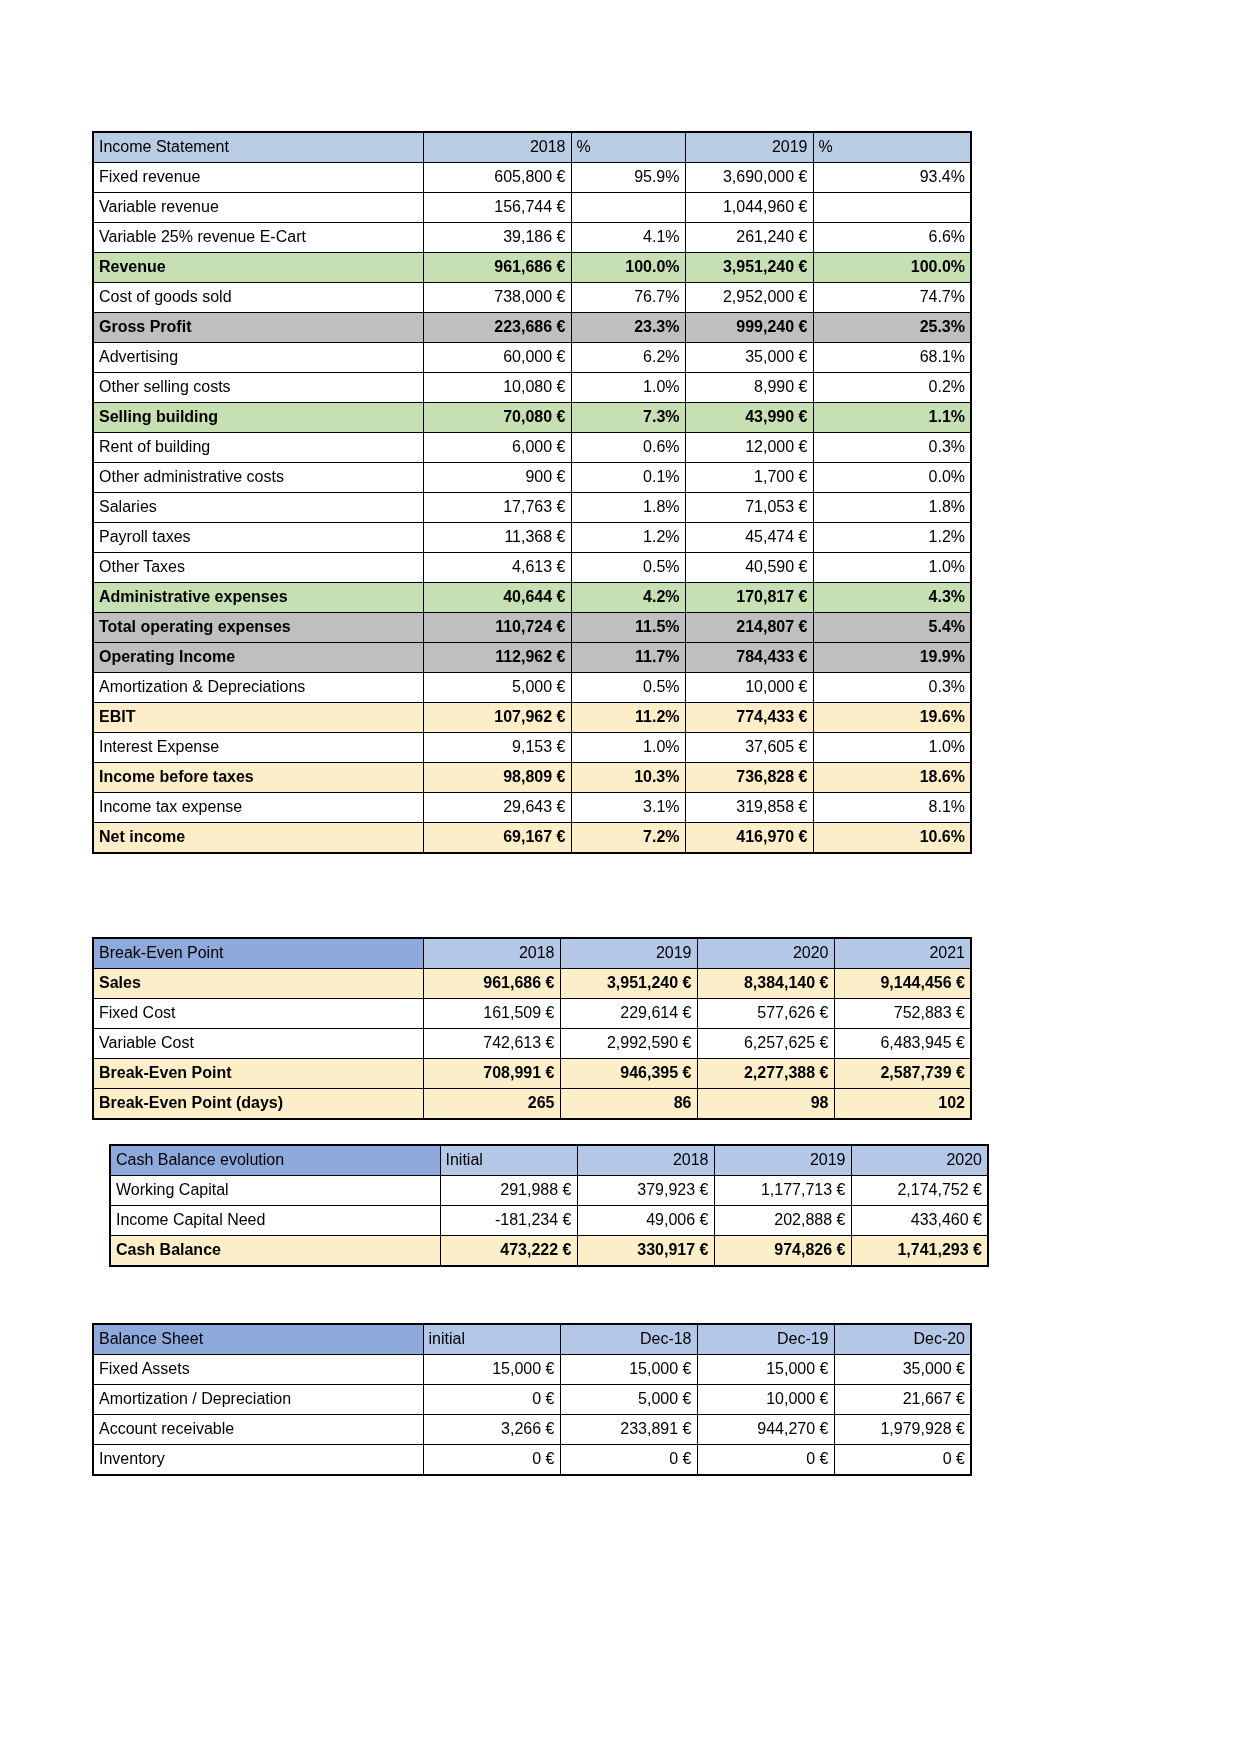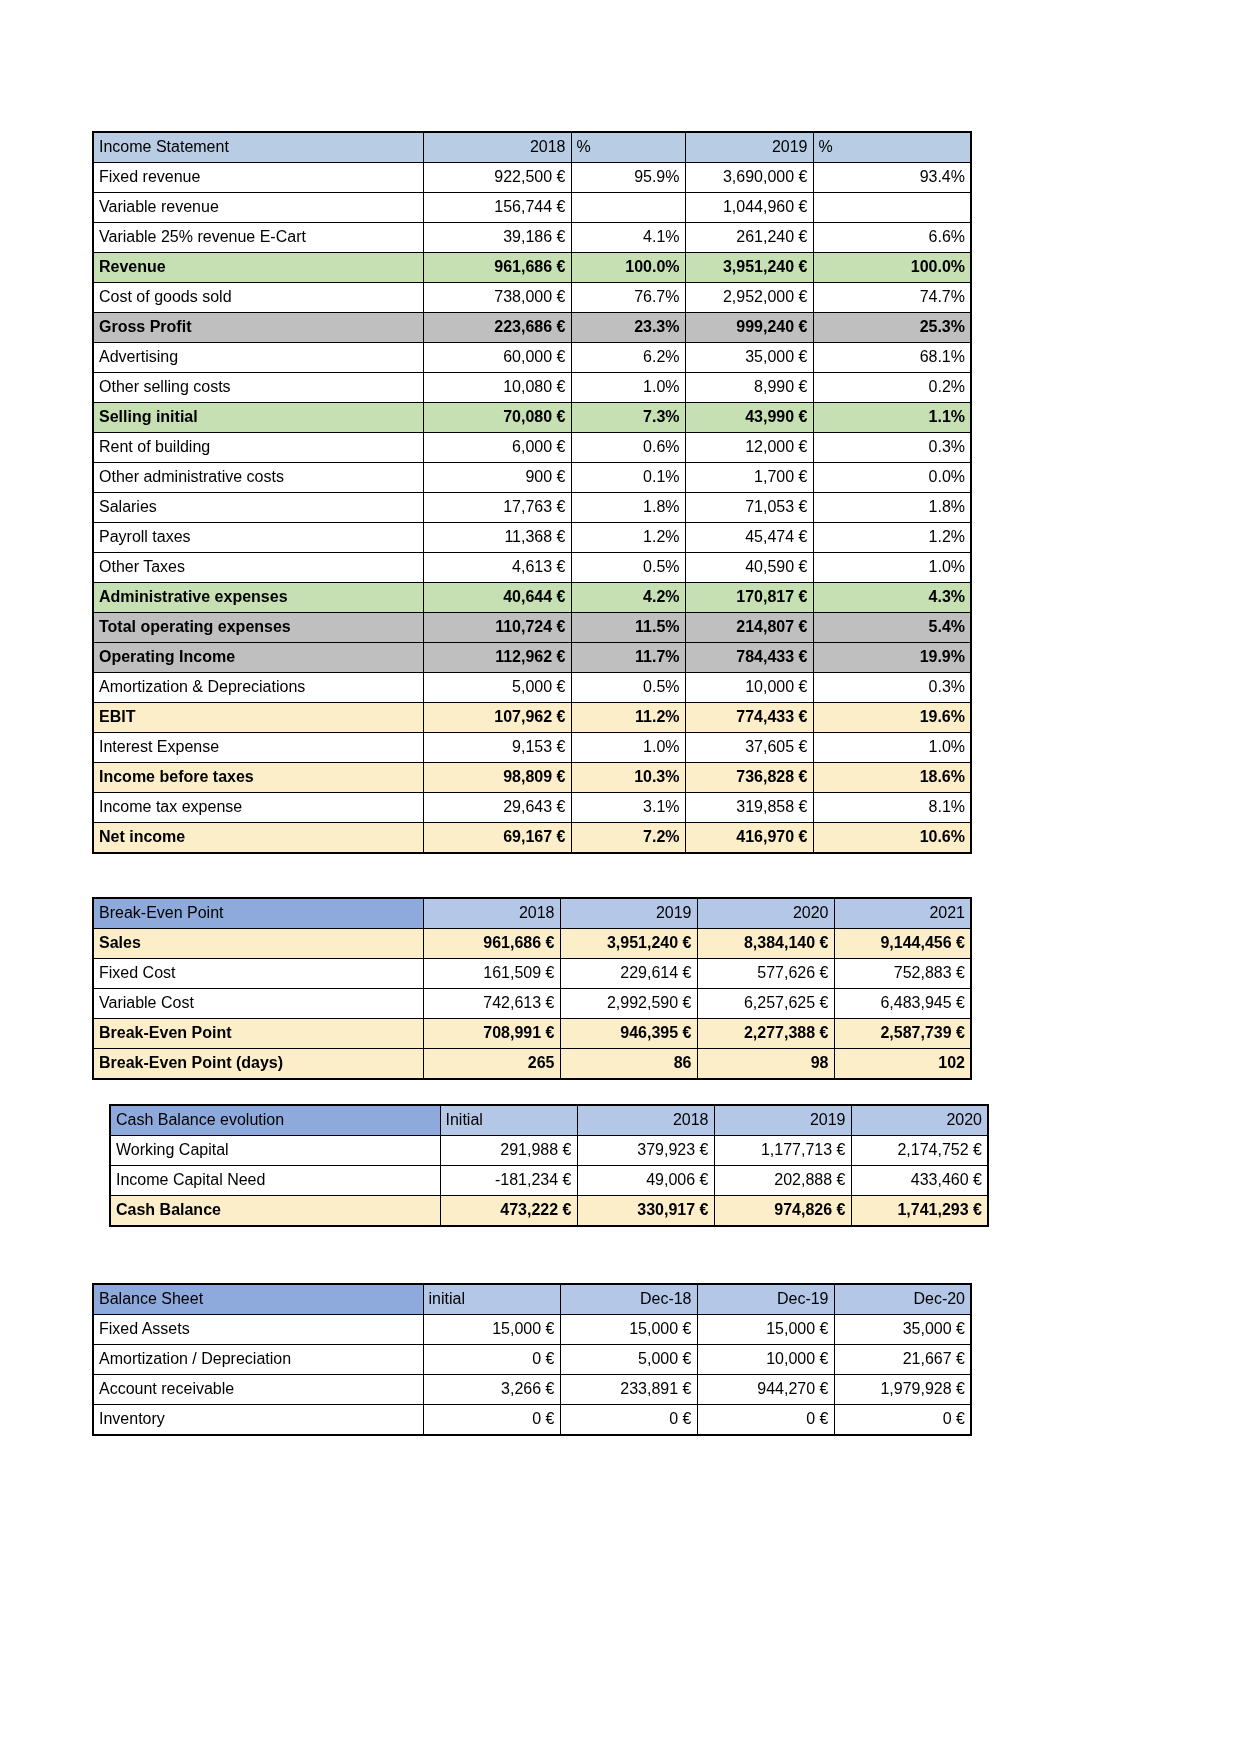--- a/index.html
+++ b/index.html
@@ -98,7 +98,7 @@
           </tr>
           <tr>
             <td class="lbl f-white">Fixed revenue</td>
-            <td class="num f-white">922,500 €</td>
+            <td class="num f-white">605,800 €</td>
             <td class="num f-white">95.9%</td>
             <td class="num f-white">3,690,000 €</td>
             <td class="num f-white">93.4%</td>

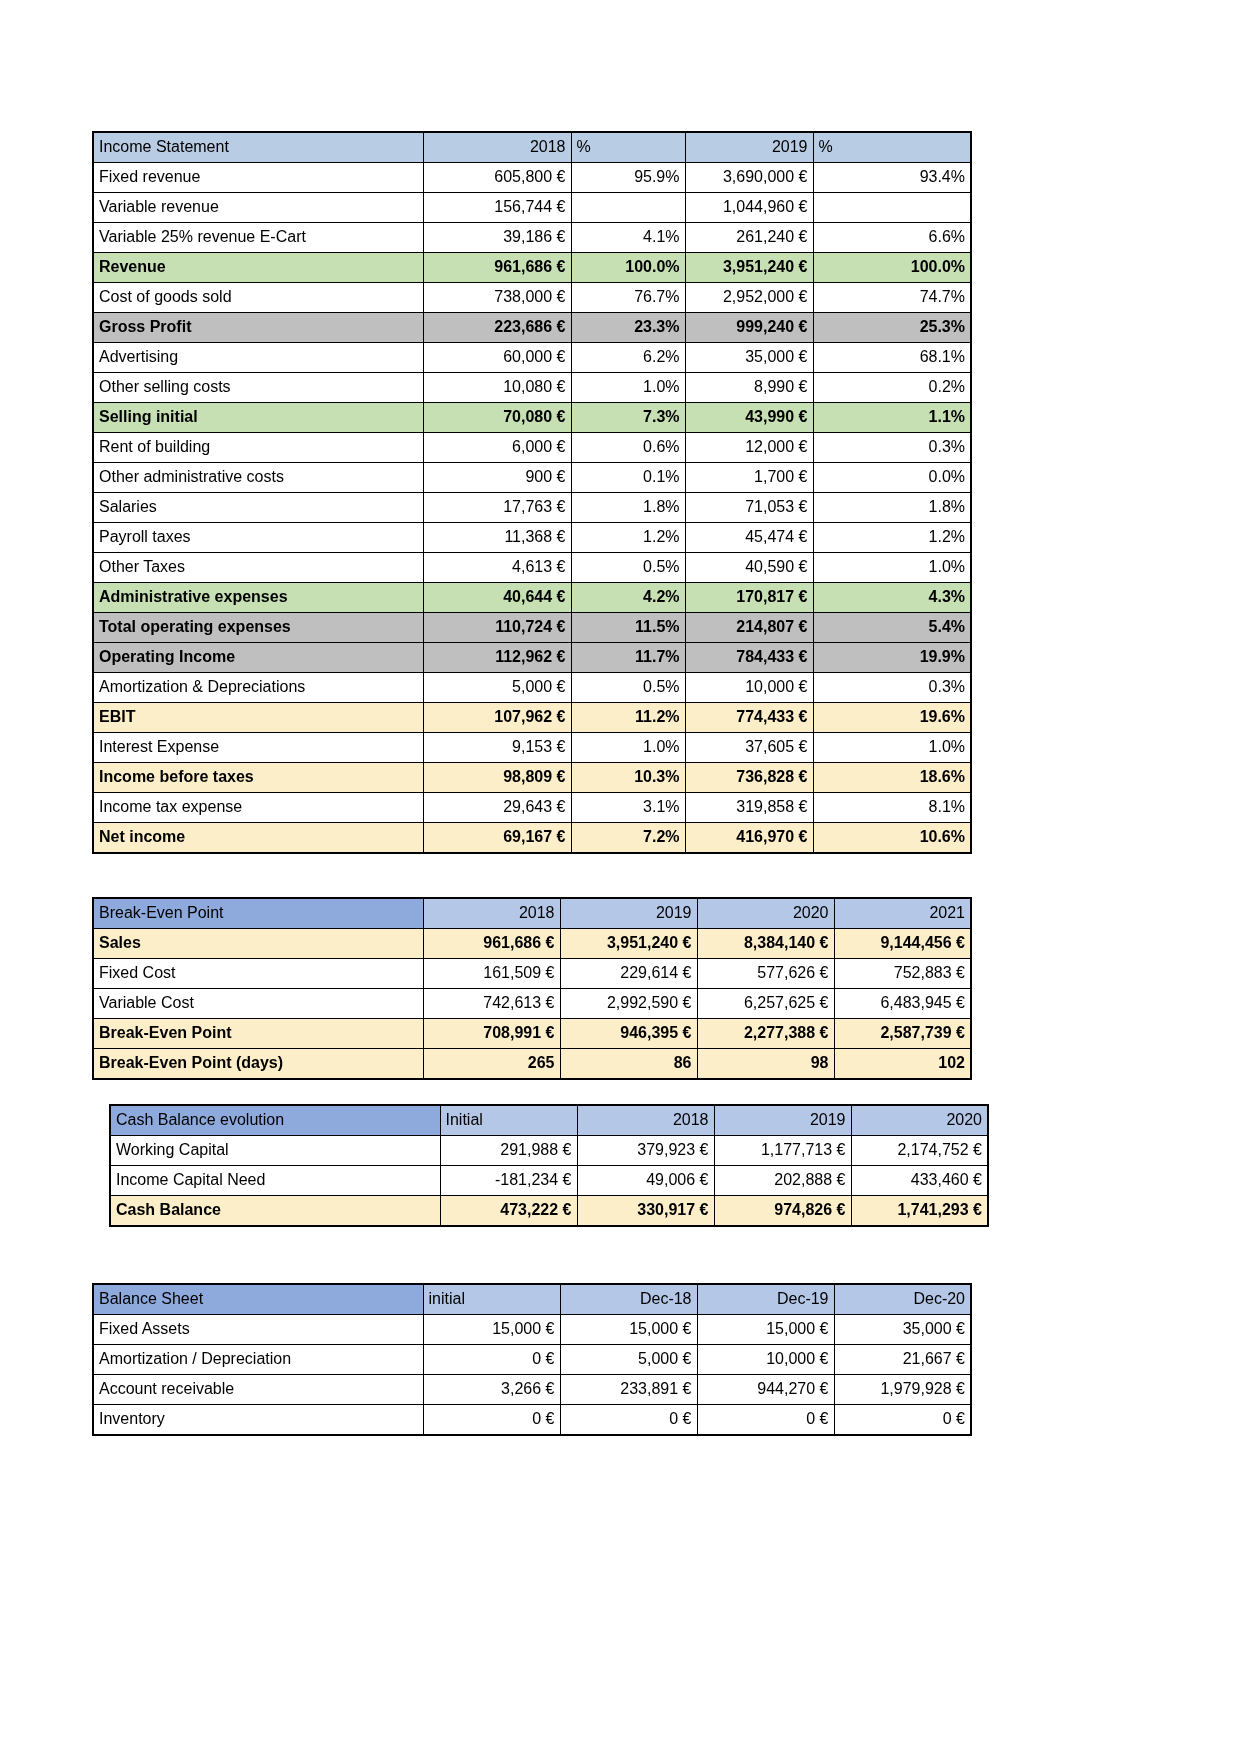--- a/index.html
+++ b/index.html
@@ -153,7 +153,7 @@
             <td class="num f-white">0.2%</td>
           </tr>
           <tr>
-            <td class="lbl f-green bold">Selling initial</td>
+            <td class="lbl f-green bold">Selling building</td>
             <td class="num f-green bold">70,080 €</td>
             <td class="num f-green bold">7.3%</td>
             <td class="num f-green bold">43,990 €</td>

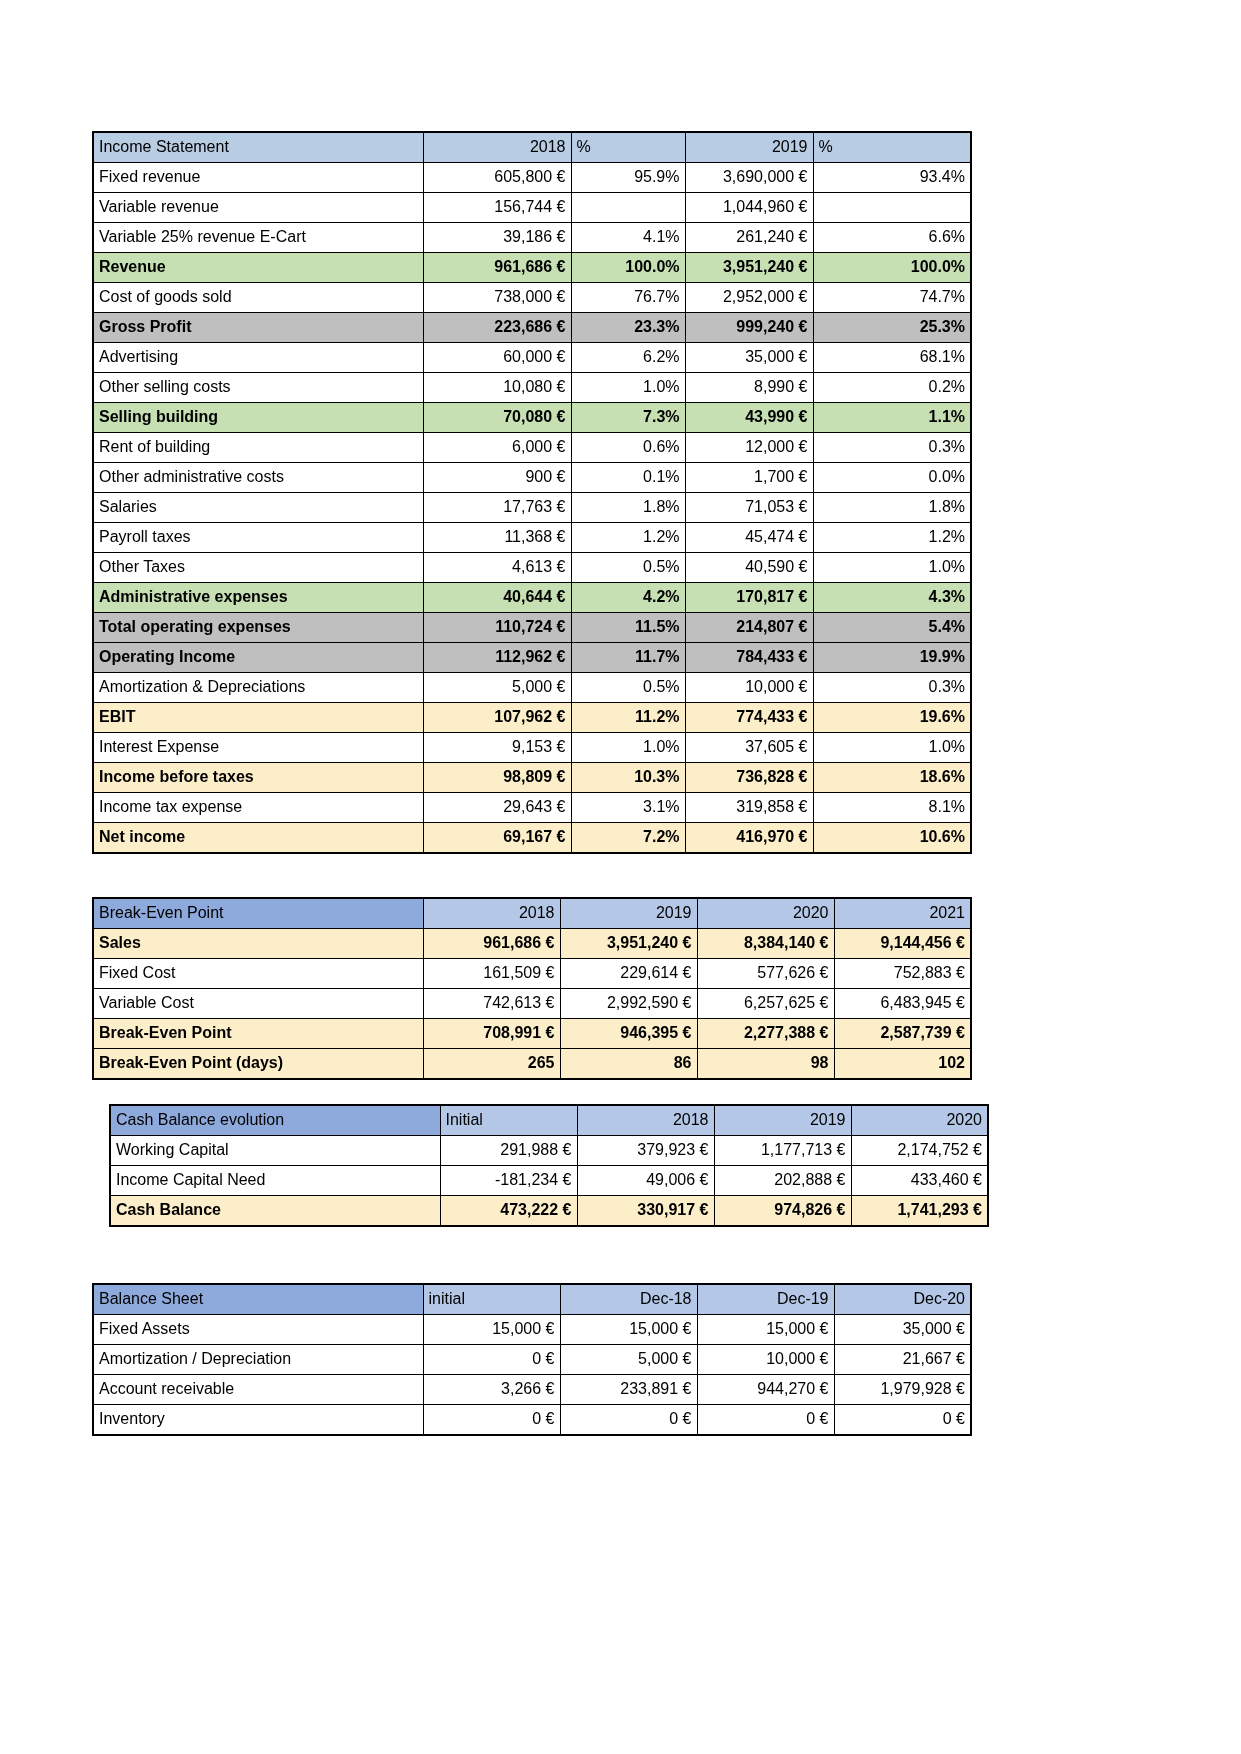--- a/index.html
+++ b/index.html
@@ -64,7 +64,7 @@
   .t-is col.c4 { width: 158px; }
 
   
-  .t-4 { width: 878px; }
+  .t-4 { width: 878px; margin-top: 40px; }
   .t-4 col.c0 { width: 330px; }
   .t-4 col.cx { width: 137px; }
 

